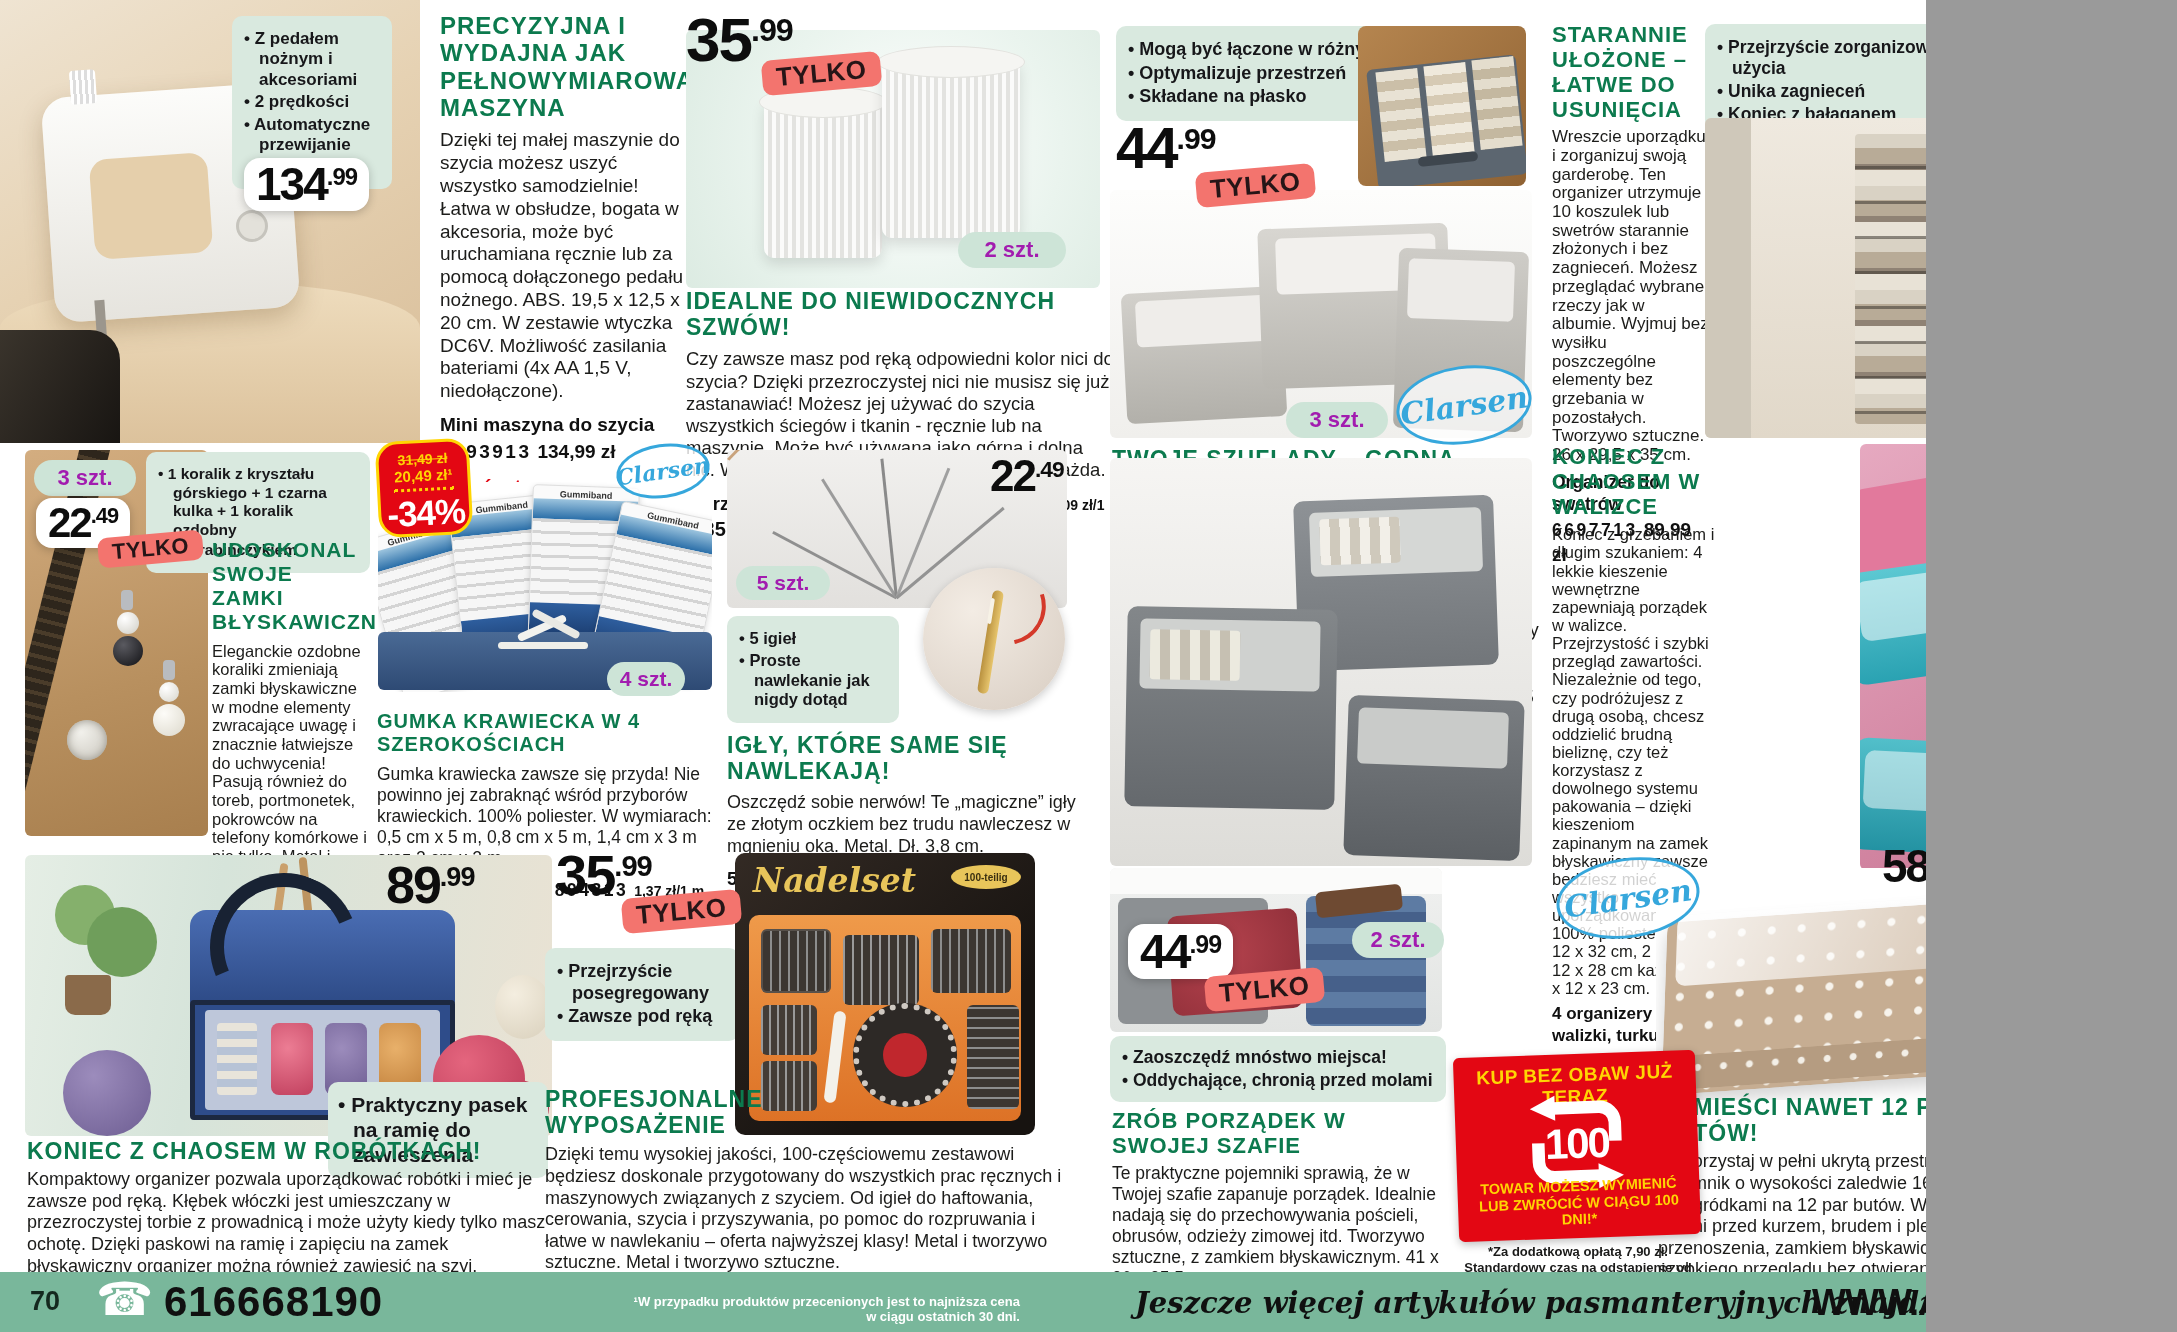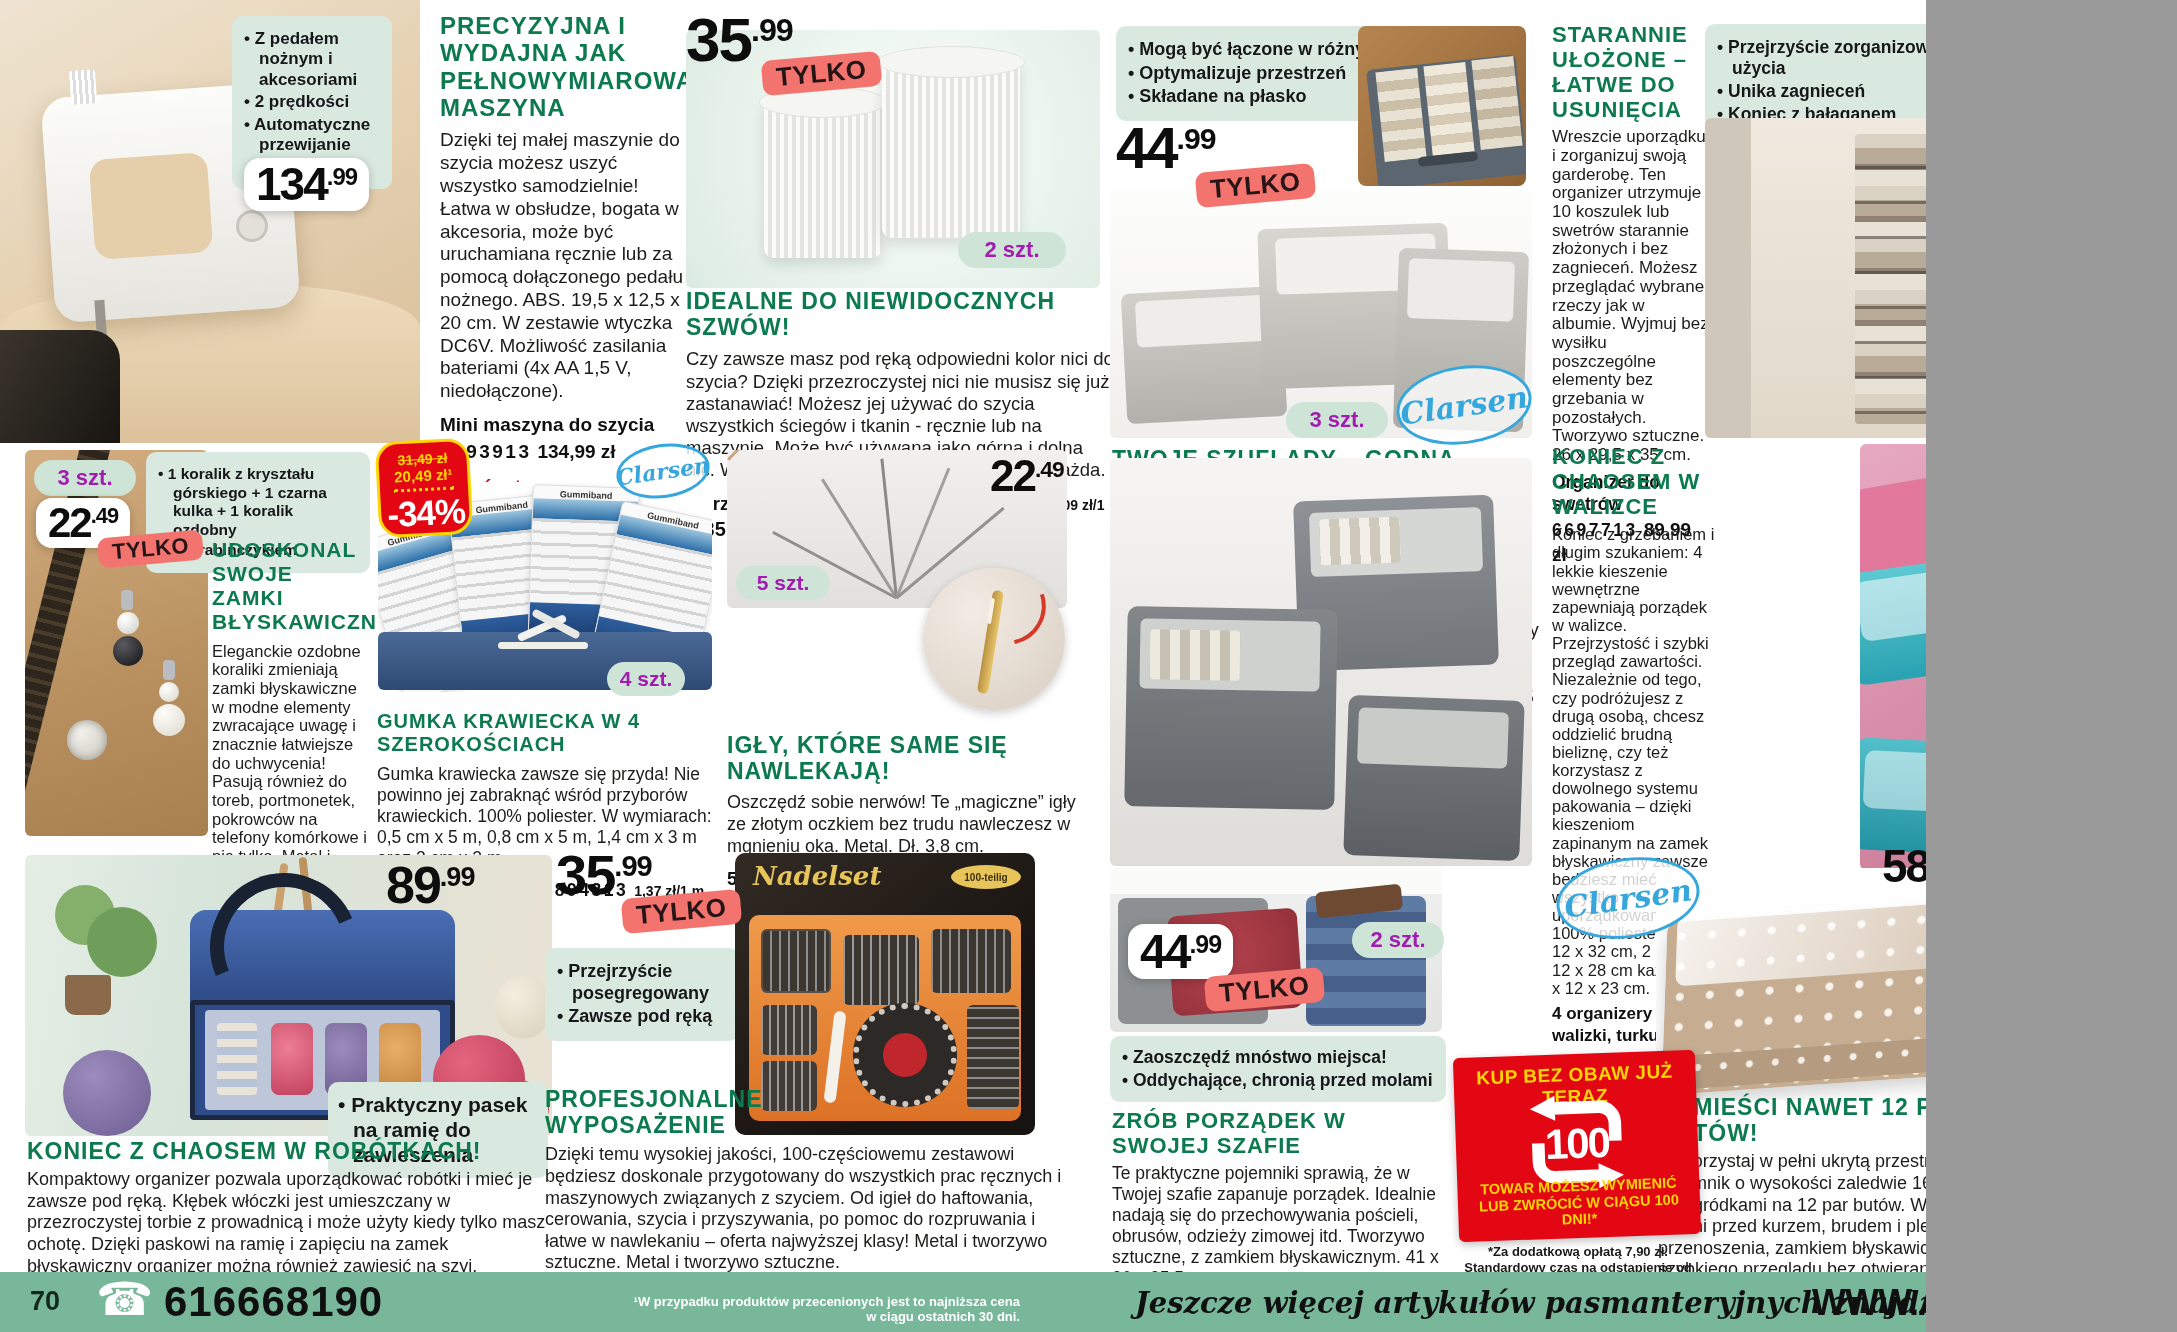--- a/index.html
+++ b/index.html
@@ -185,6 +185,12 @@
   </div>
   <span class="price" style="left:990px;top:456px;font-size:44px;"><span>22</span><span class="dec">.49</span></span>
   <div class="pill" style="left:736px;top:566px;width:94px;font-size:21px;">5 szt.</div>
+  <div class="greenbox" style="left:727px;top:616px;width:172px;">
+    <ul style="font-size:16.5px;">
+        <li>5 igieł</li>
+        <li>Proste nawlekanie jak nigdy dotąd</li>
+      </ul>
+  </div>
   <div class="photo" style="left:923px;top:568px;width:142px;height:142px;border-radius:50%;background:radial-gradient(circle at 35% 30%,#f3ece4,#d8cdc2);box-shadow:0 3px 10px rgba(0,0,0,.2);">
     <div class="d" style="left:30px;top:-8px;width:86px;height:76px;border:4px solid #d4392a;border-radius:50%;border-color:transparent #d4392a transparent transparent;transform:rotate(30deg);"></div>
     <div class="d" style="left:62px;top:22px;width:11px;height:104px;background:linear-gradient(90deg,#b9913f,#e7c56d);border-radius:5px;transform:rotate(9deg);"></div>

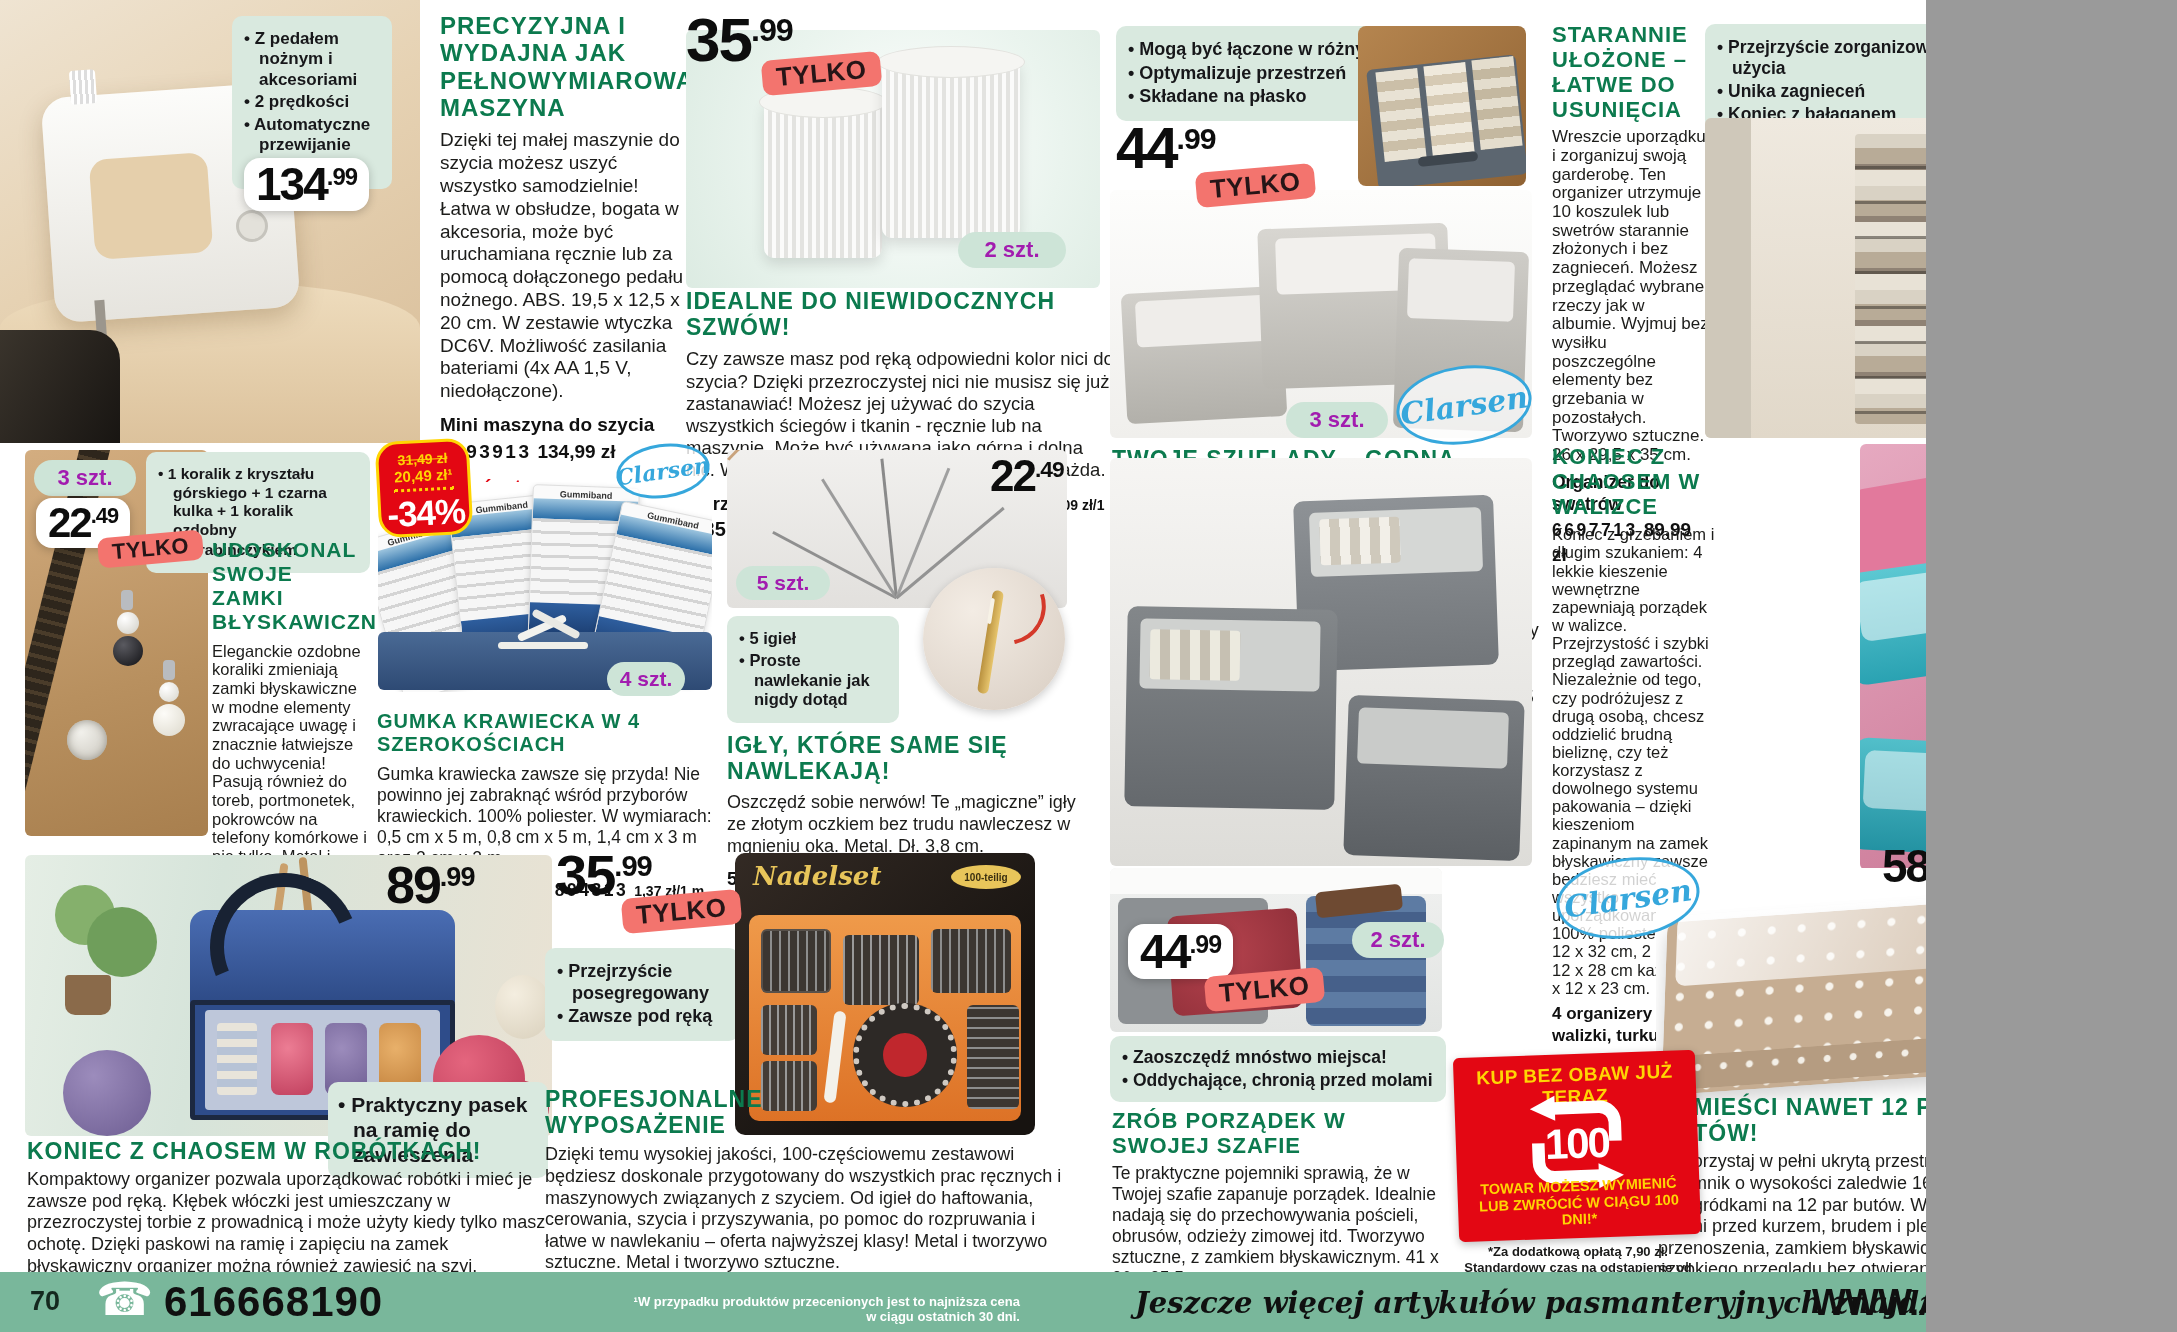--- a/index.html
+++ b/index.html
@@ -242,7 +242,7 @@
       </ul>
   </div>
   <div class="photo" style="left:735px;top:853px;width:300px;height:282px;background:linear-gradient(140deg,#332a24,#171310 70%);border-radius:10px;">
-    <div class="d" style="left:18px;top:8px;color:#e8c55a;font-weight:800;font-style:italic;font-size:26px;font-family:'DejaVu Serif',serif;">Nadelset</div>
+    <div class="d" style="left:18px;top:8px;color:#e8c55a;font-weight:800;font-style:italic;font-size:33px;font-family:'DejaVu Serif',serif;">Nadelset</div>
     <div class="d" style="left:216px;top:12px;width:70px;height:24px;background:#e8c55a;border-radius:50%;display:flex;align-items:center;justify-content:center;">
       <span style="font-size:10px;font-weight:700;color:#3a2f10;">100-teilig</span>
     </div>

